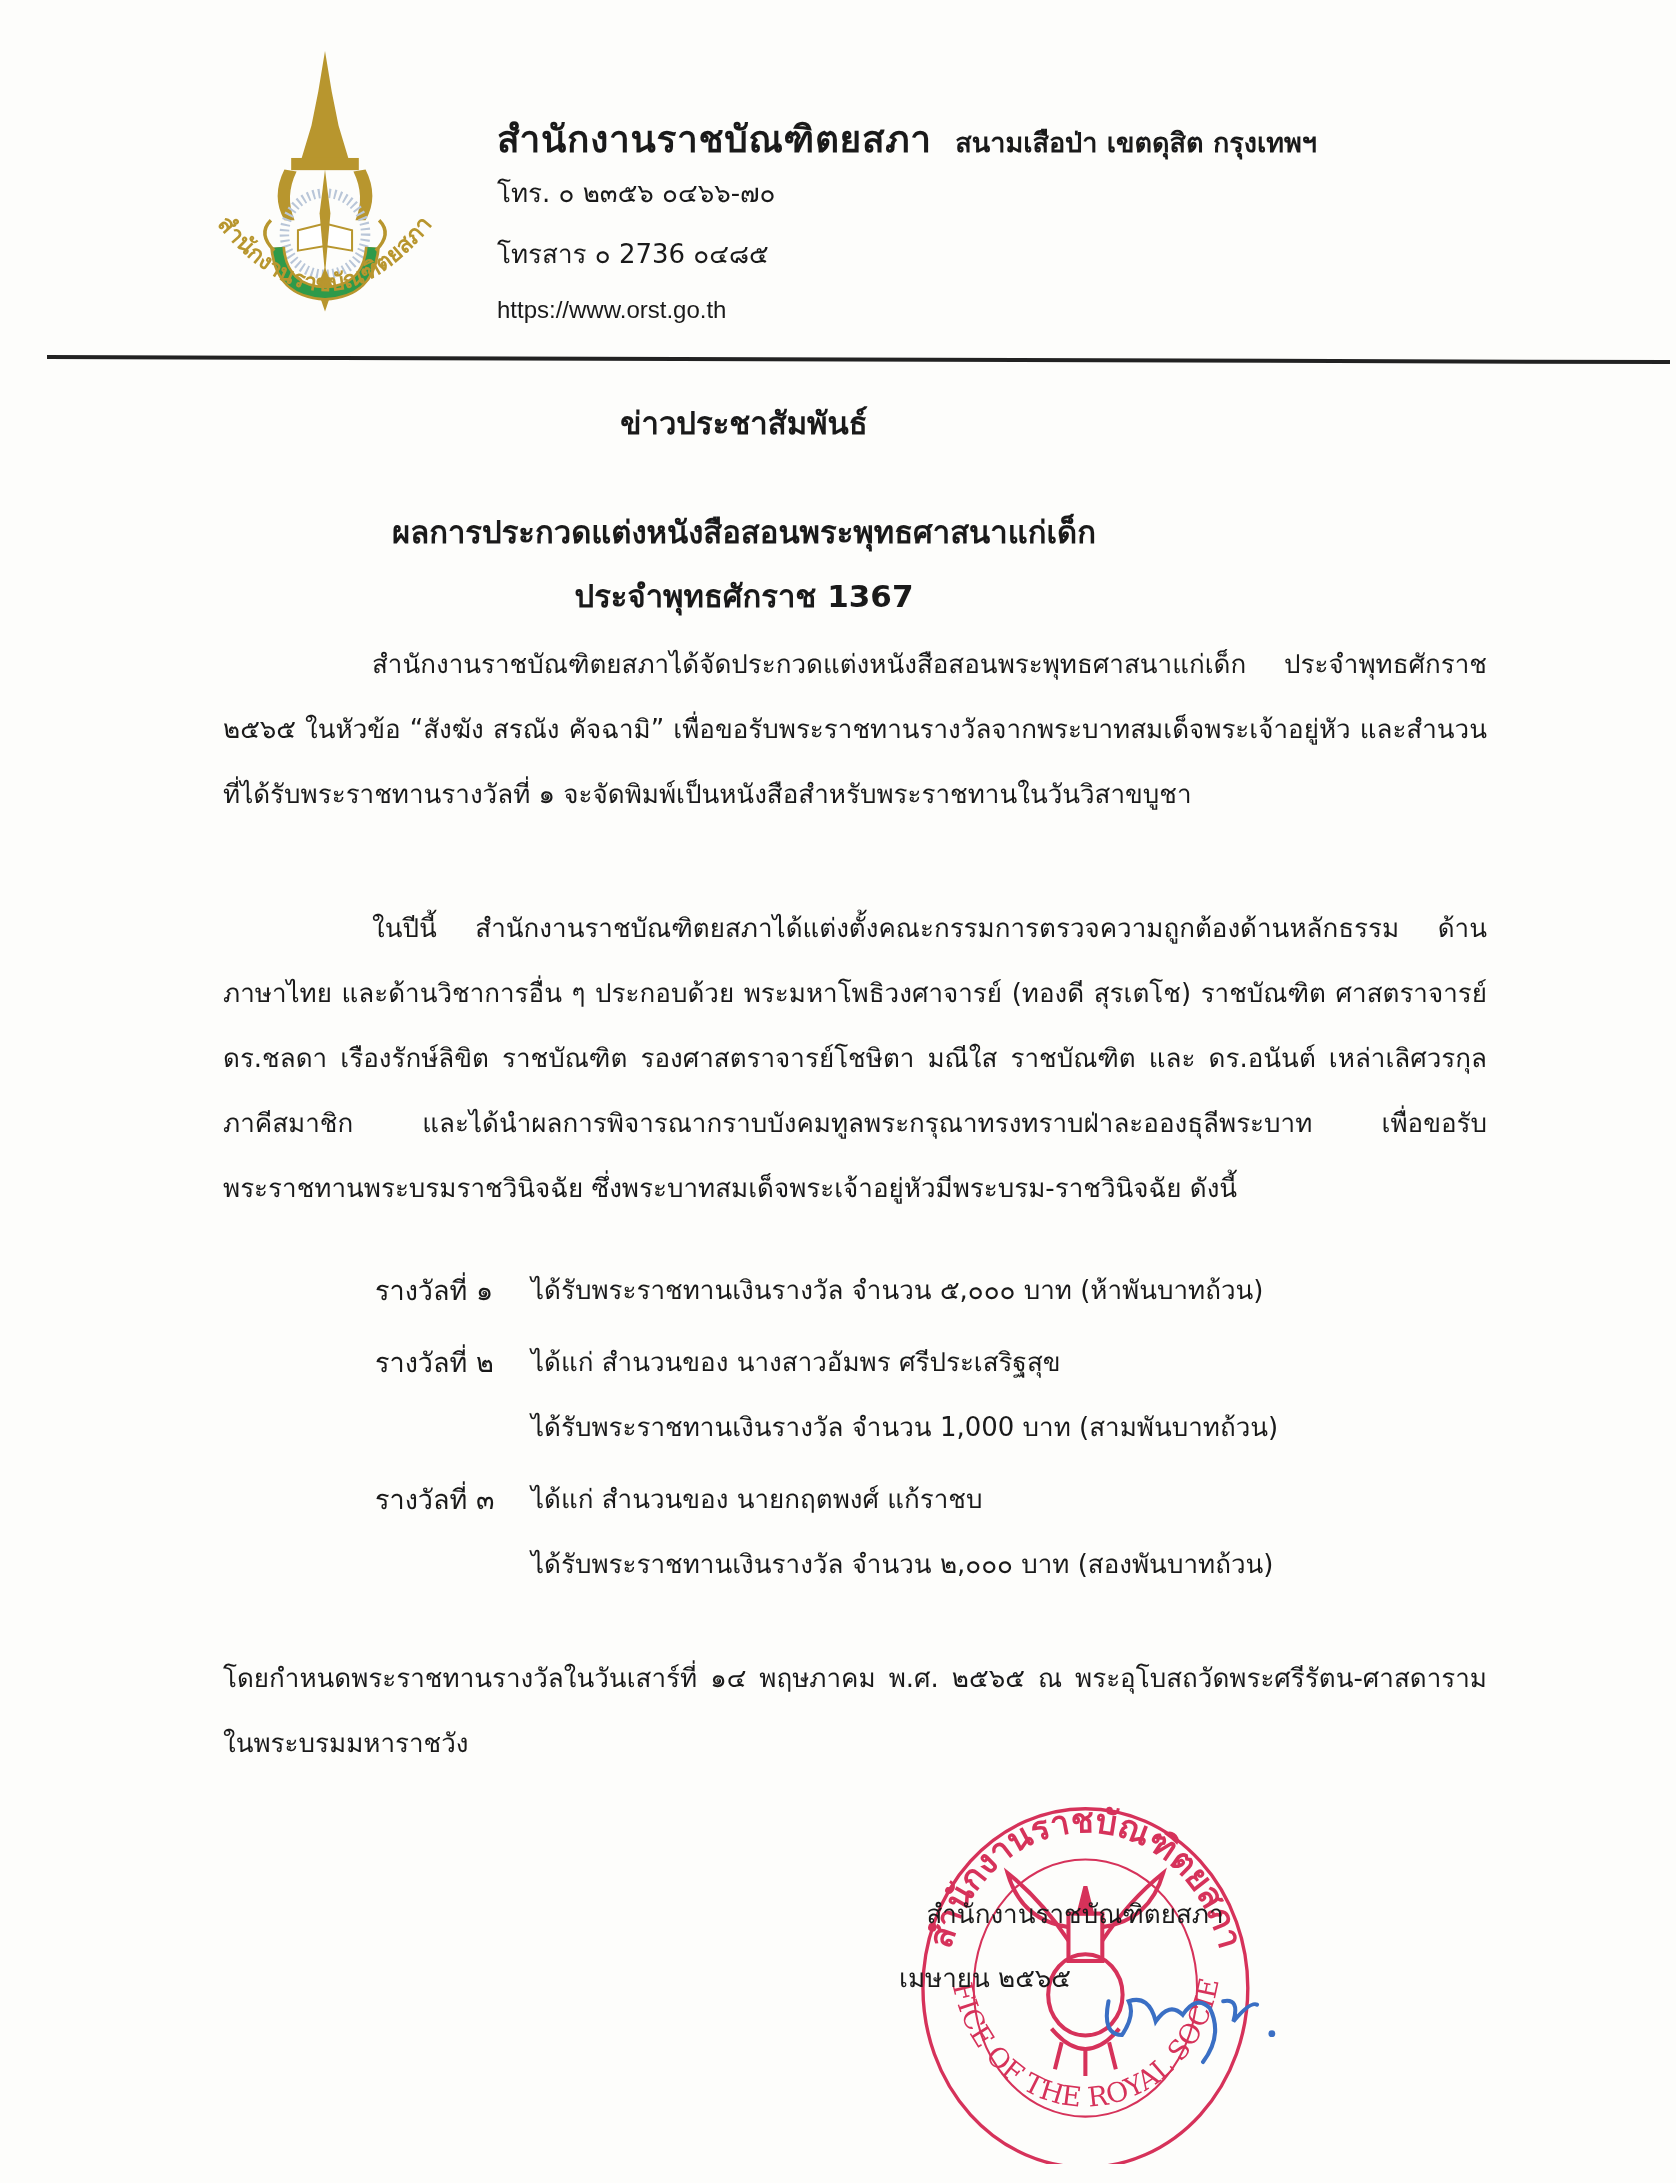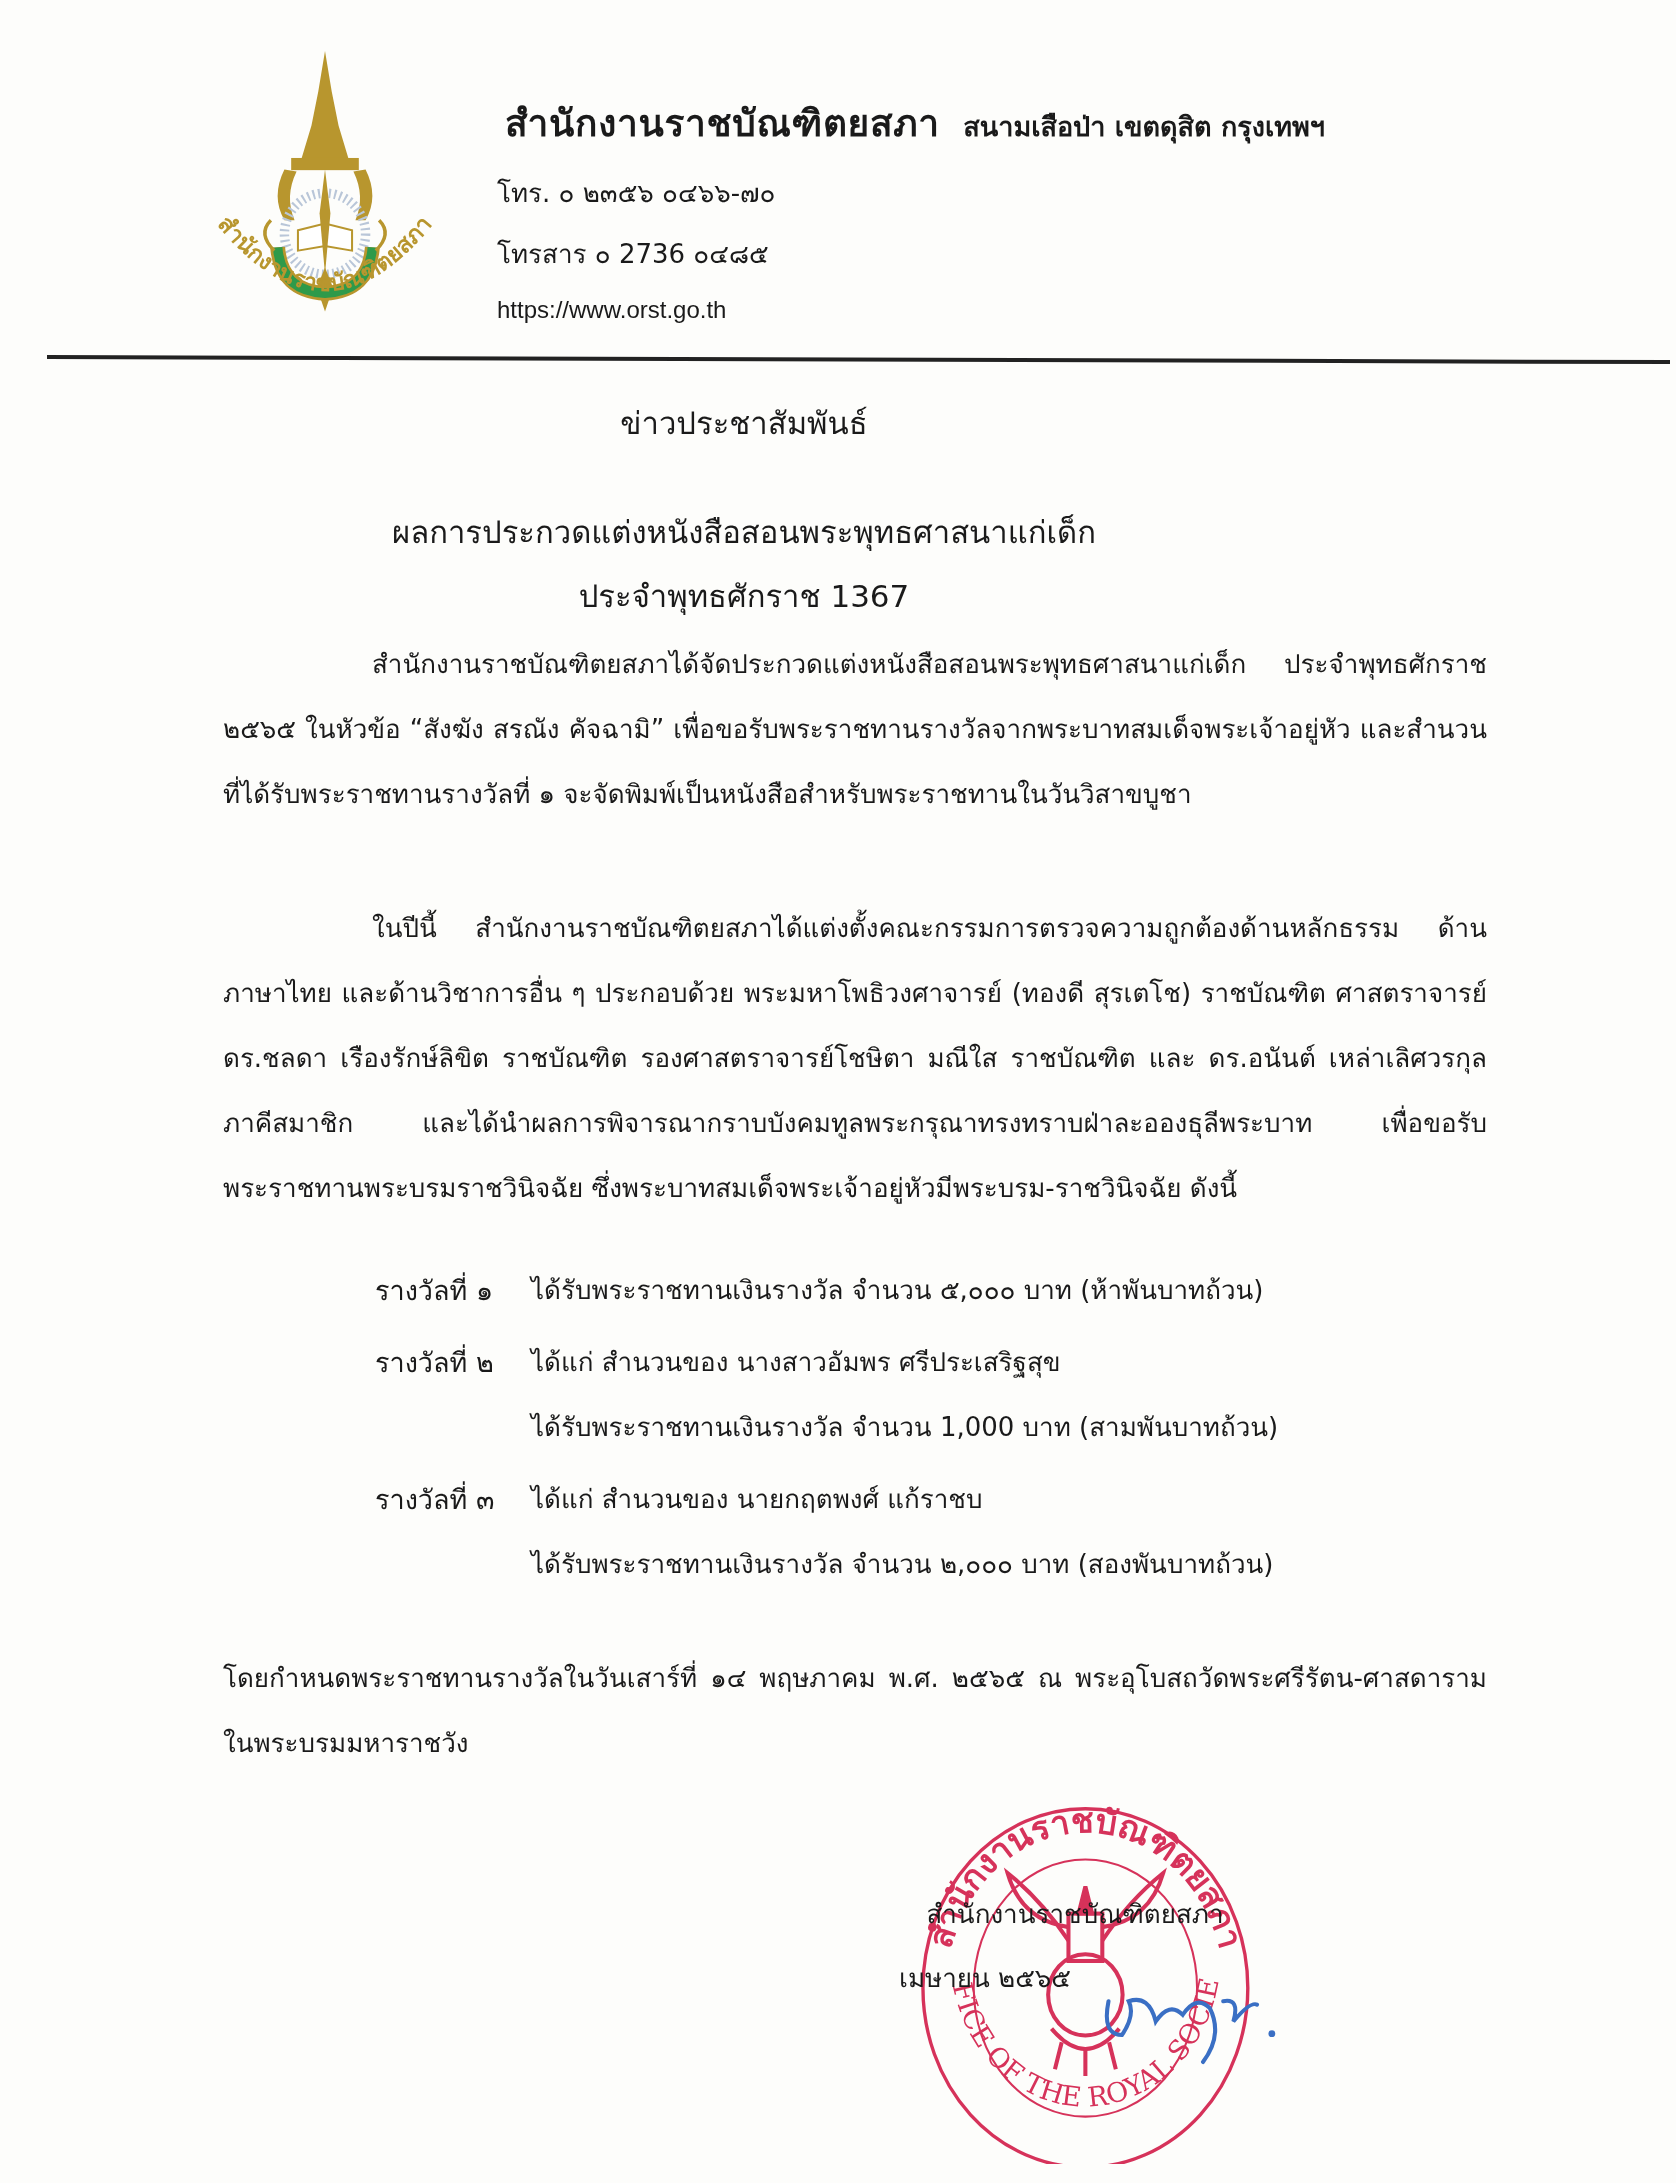--- a/index.html
+++ b/index.html
@@ -10,7 +10,7 @@
   .abs { position:absolute; }
   
   .logo { left:203px; left:210px; top:51px; width:230px; height:264px; }
-  .org-line { left:497px; top:93px; white-space:nowrap;margin-left:8px; }
+  .org-line { left:497px; top:109px; white-space:nowrap; }
   .org-name { font-size:37px; font-weight:bold; letter-spacing:0.7px; }
   .org-addr { font-size:27px; font-weight:bold; margin-left:20px; }
   .contact { left:497px; font-size:26px; white-space:nowrap; }

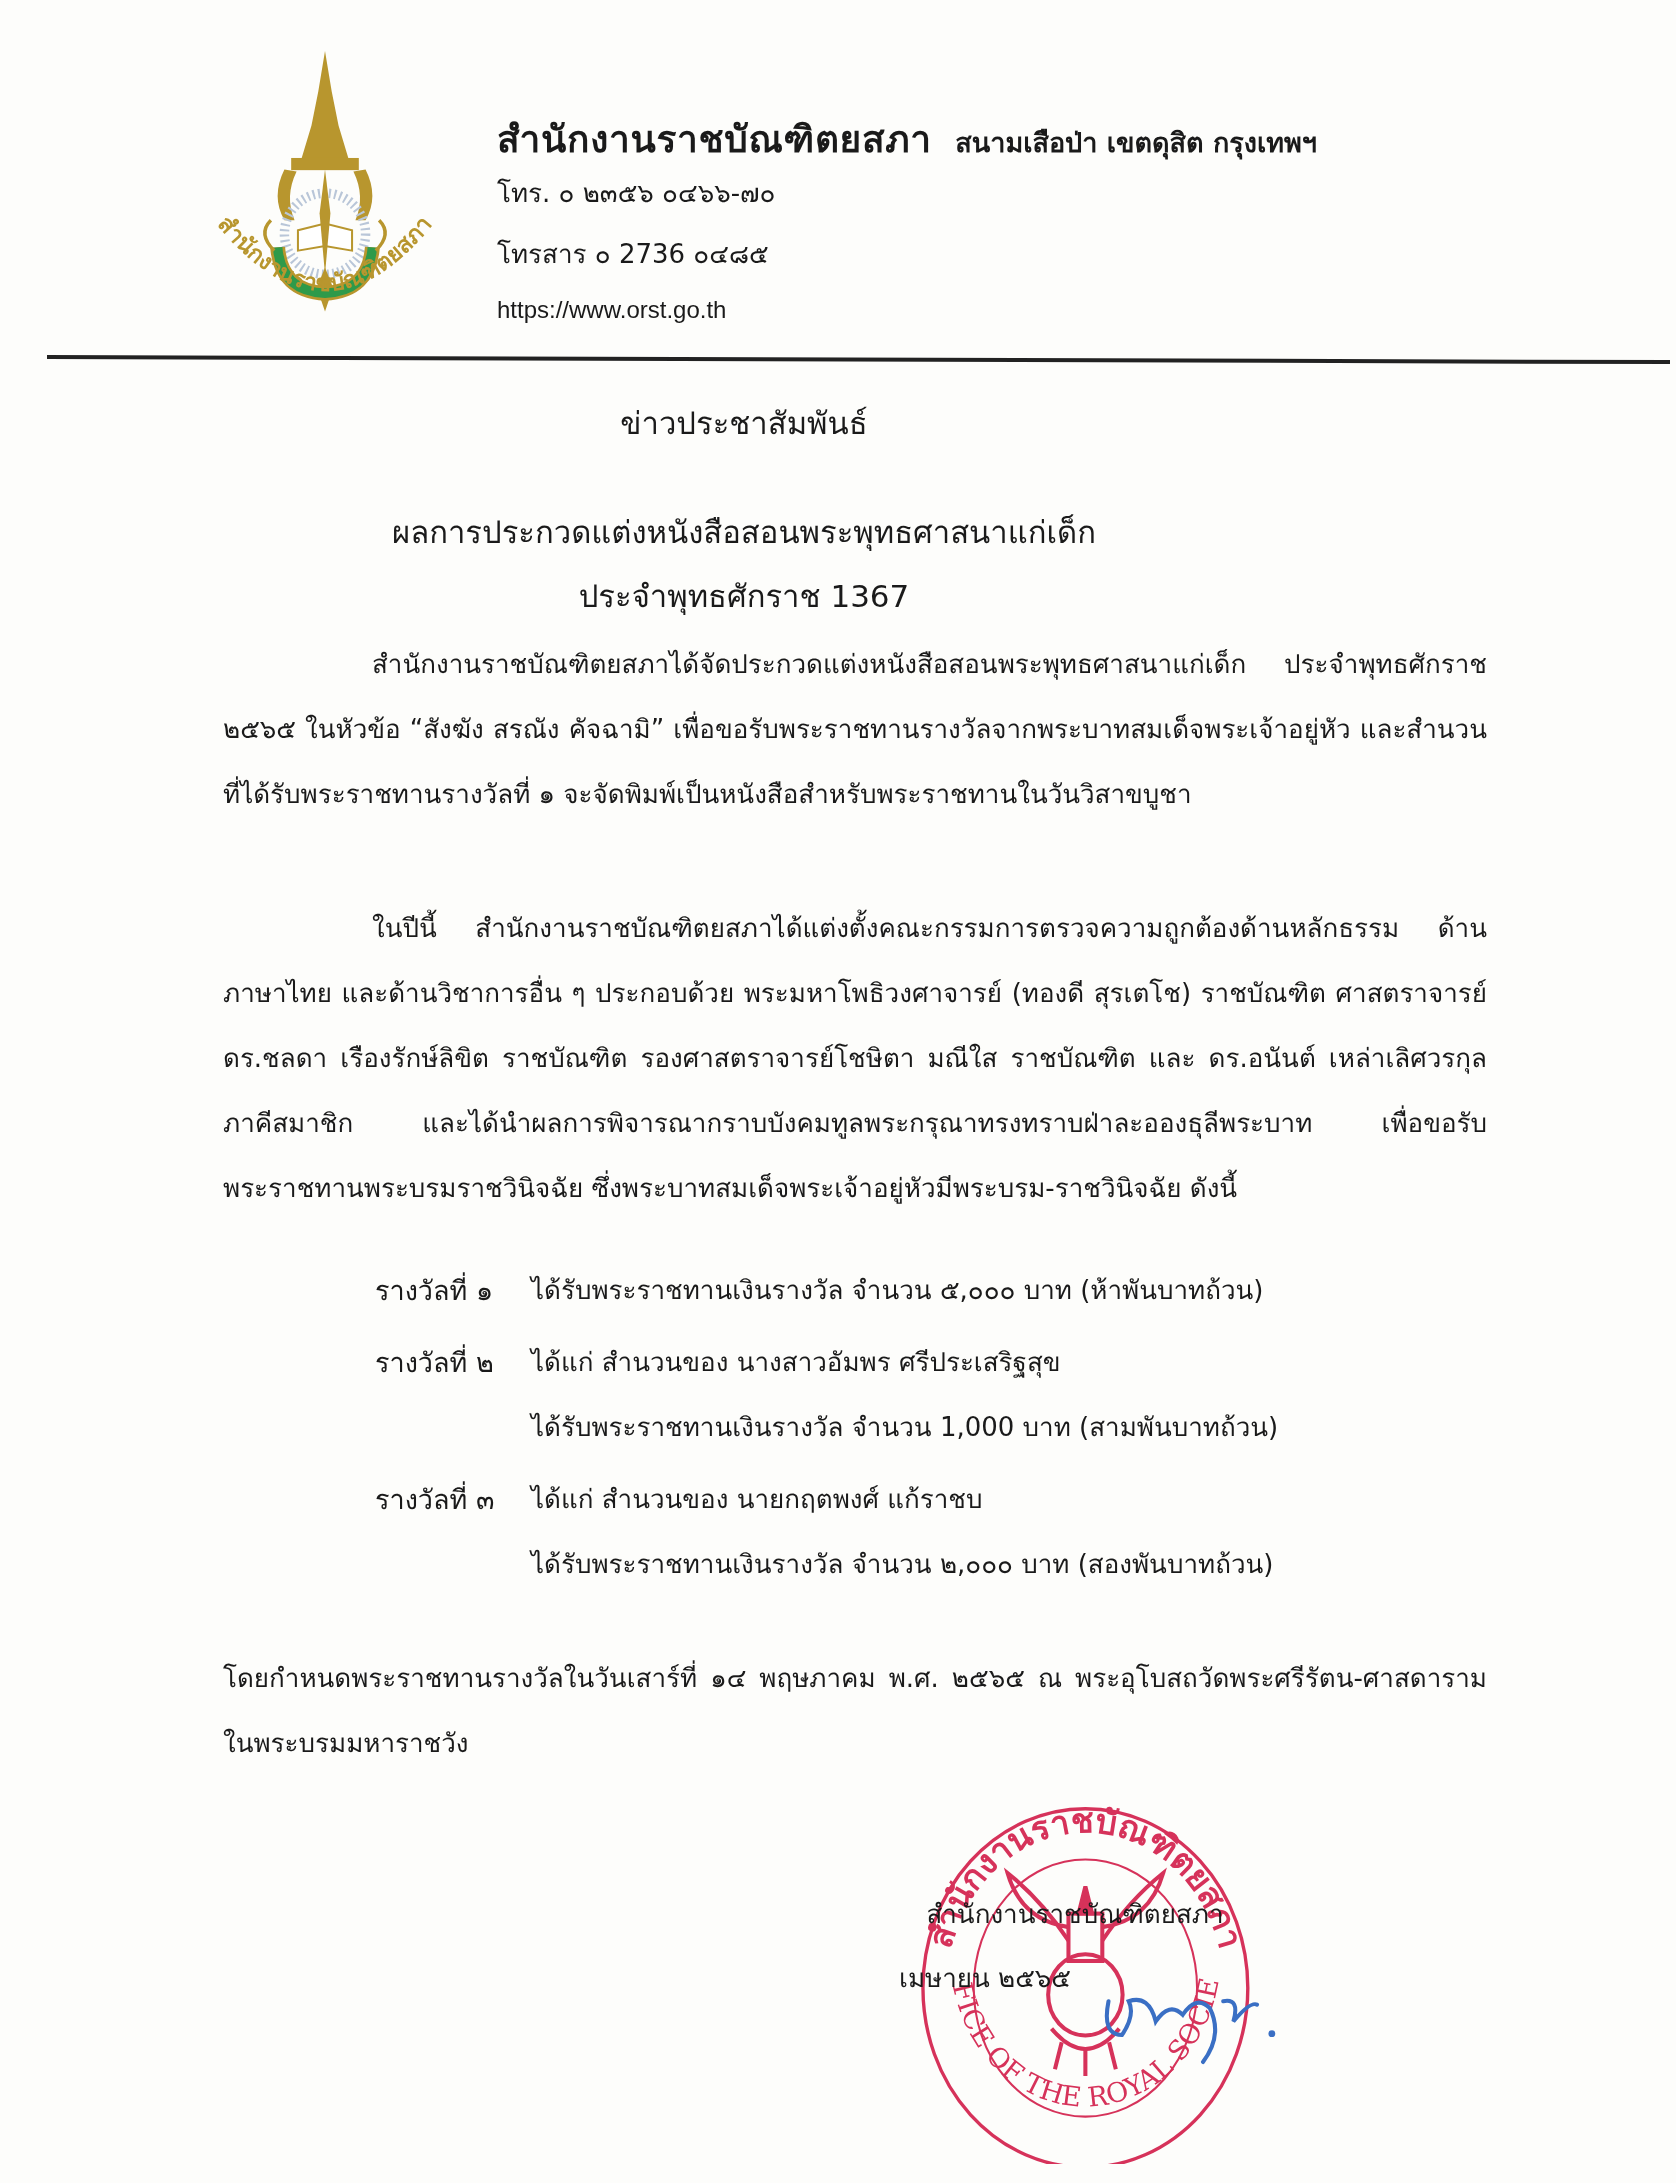--- a/index.html
+++ b/index.html
@@ -19,7 +19,7 @@
   .web { top:296px; font-family:"Liberation Sans",sans-serif; font-size:24px; }
   .rule { left:47px; top:355px; width:1623px; height:4px; background:#222; transform:rotate(0.18deg); transform-origin:left; }
   
-  .center { left:0; width:1488px; text-align:center; font-weight:normal; }
+  .center { left:0; width:1488px; text-align:center; font-weight:bold; }
   .h-pr { top:398px; font-size:31px; }
   .h-title1 { top:507px; font-size:31px; }
   .h-title2 { top:571px; font-size:31px; }

